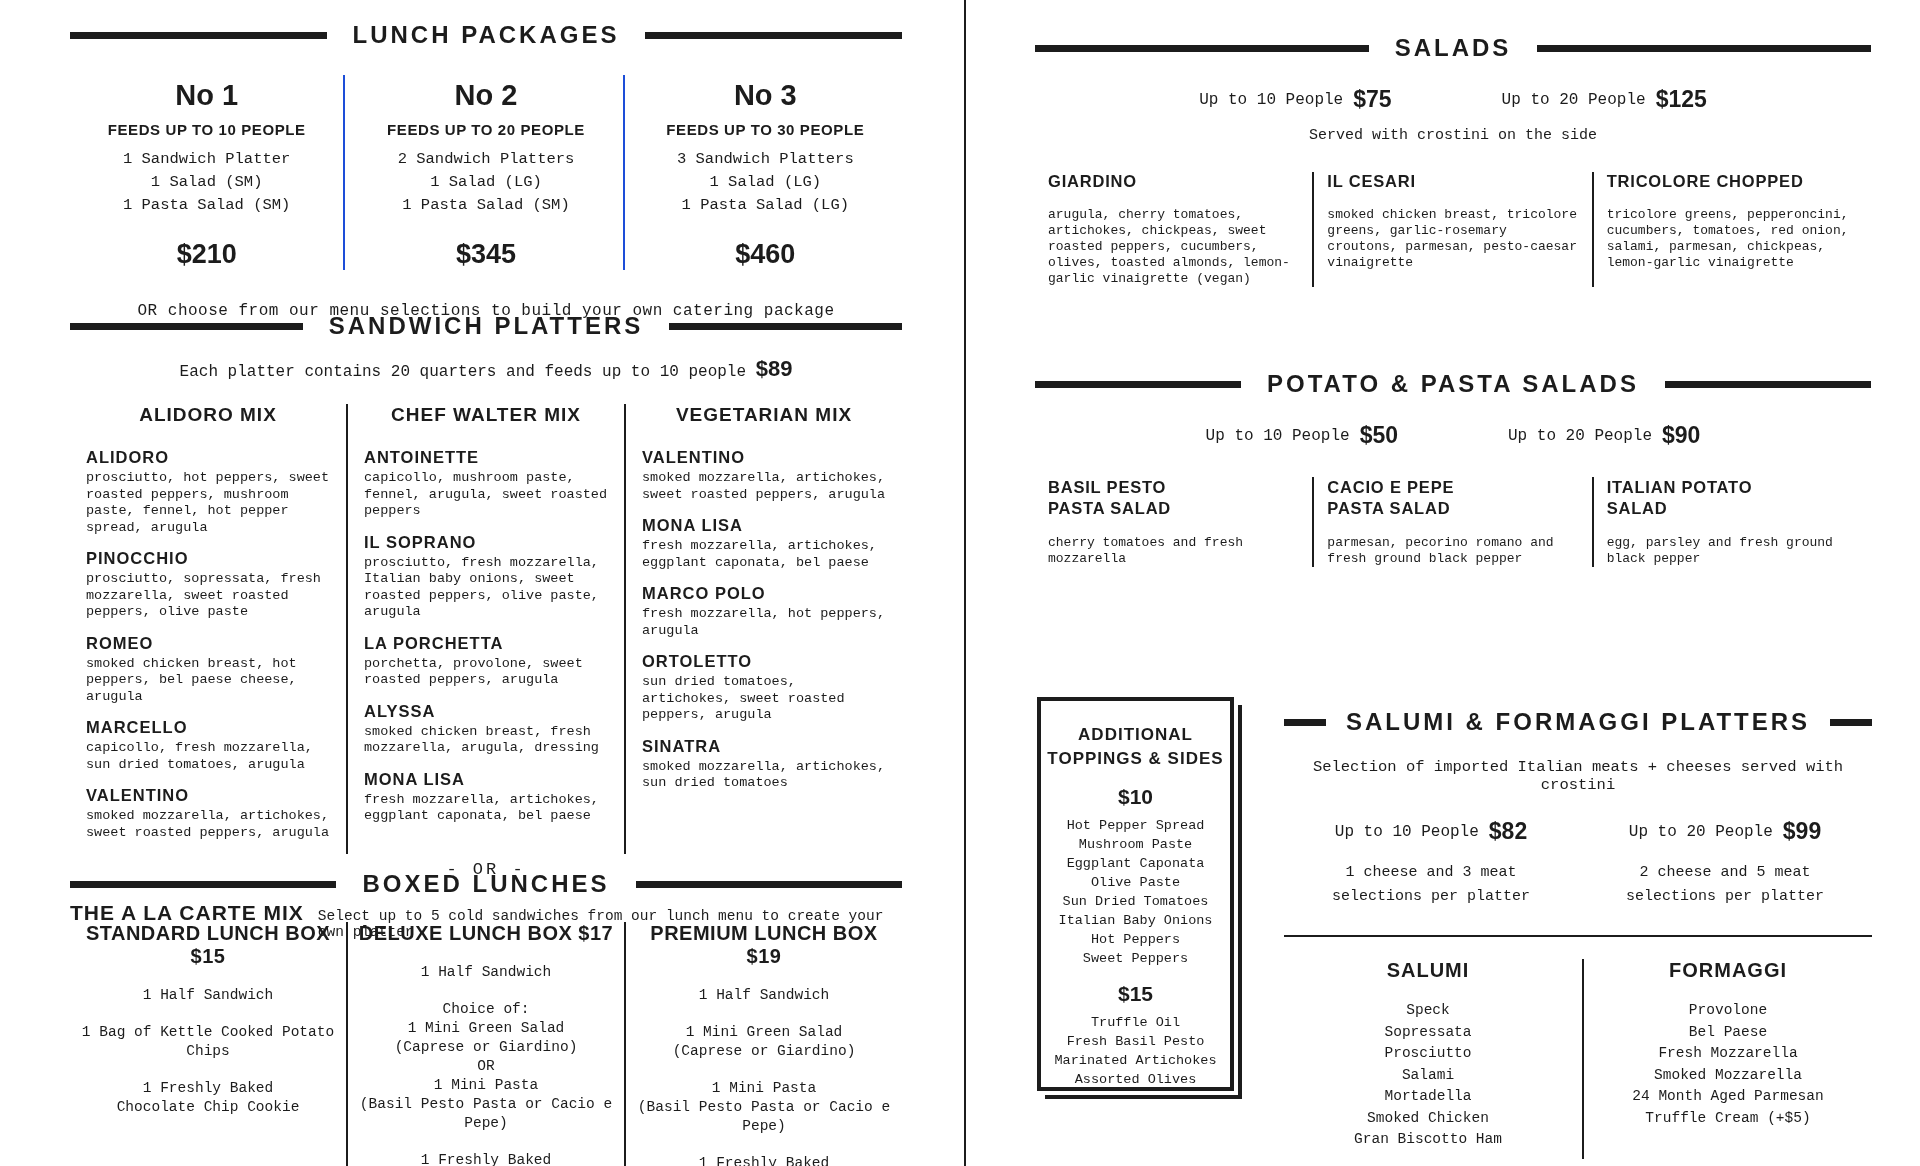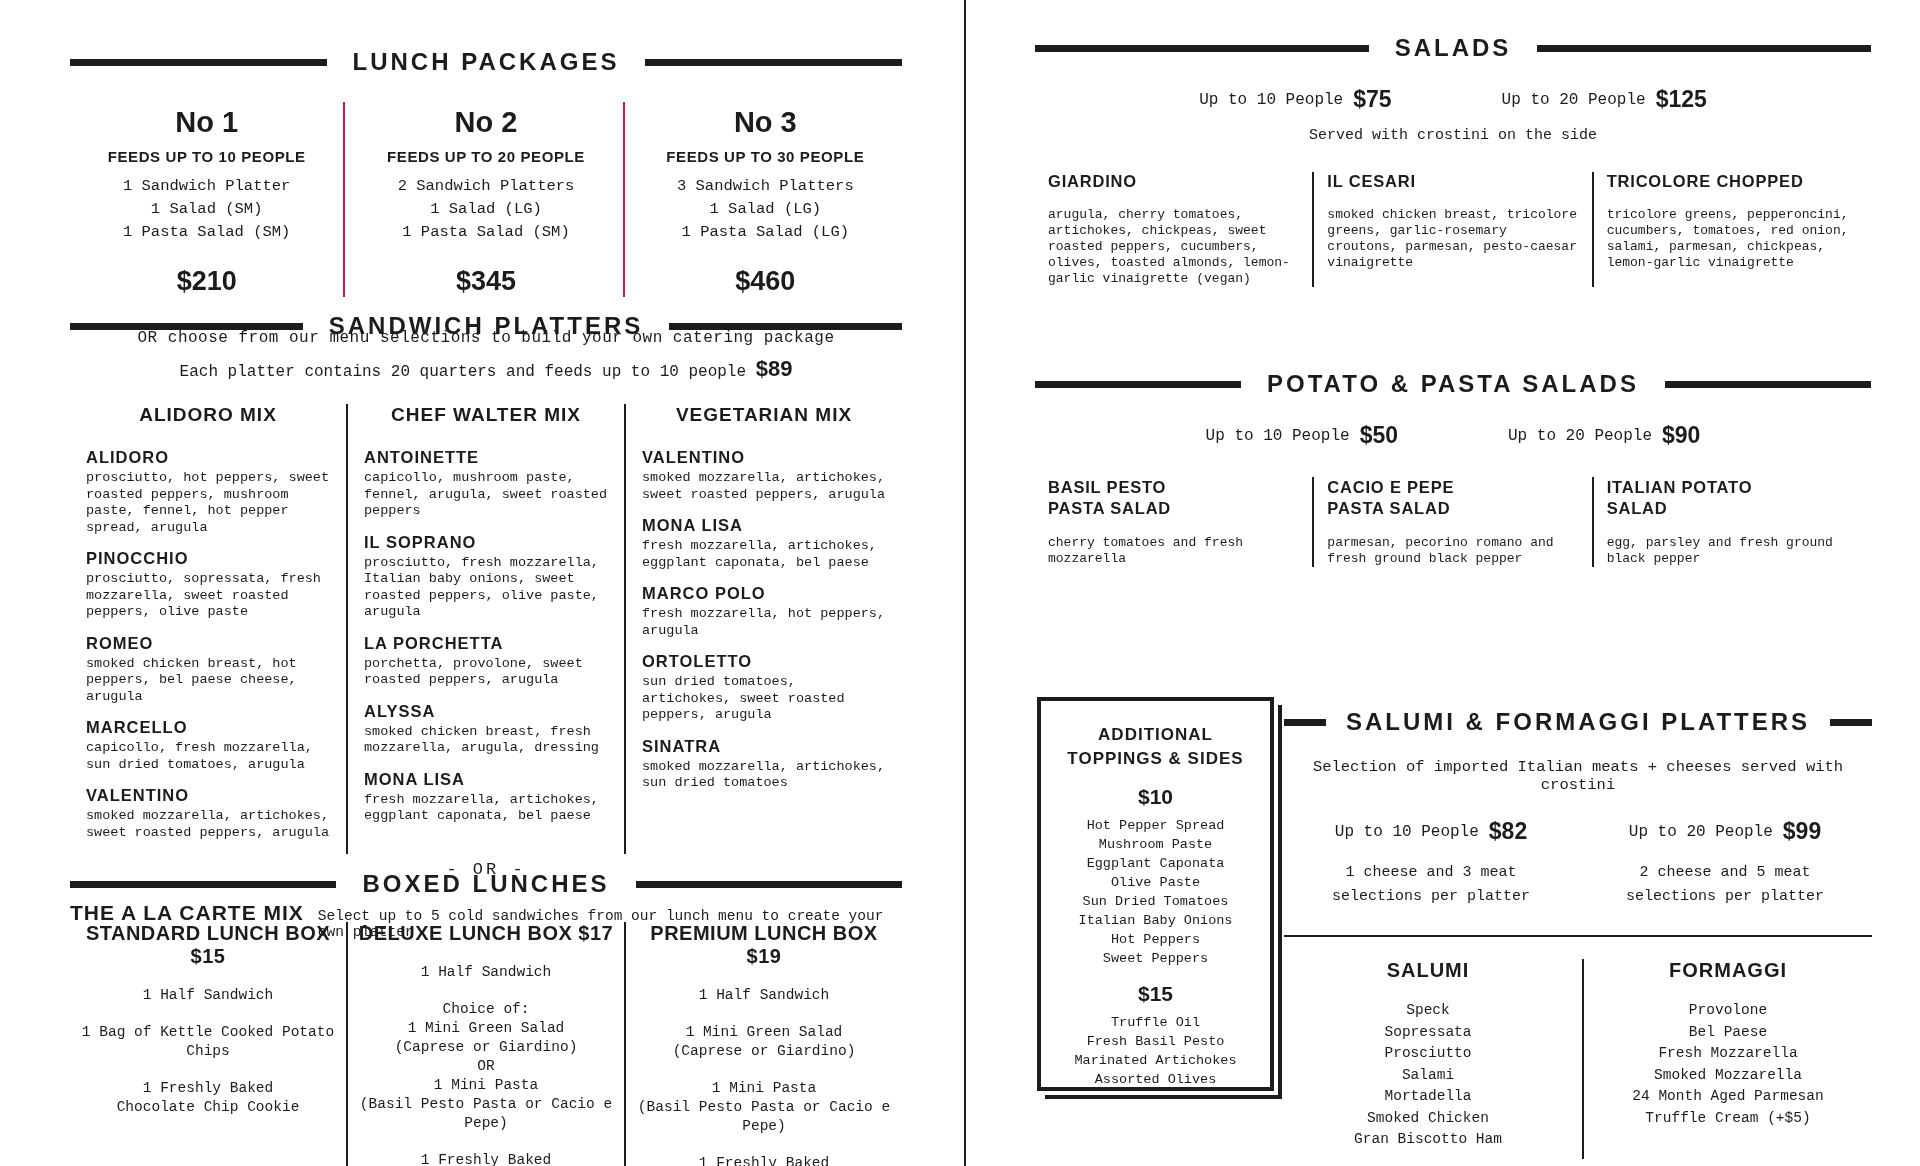--- a/index.html
+++ b/index.html
@@ -16,7 +16,7 @@
   
   #page-divider { position:absolute; left:964px; top:0; width:2px; height:1166px; background:#1c1c1c; }
 
-  #lunch-packages { position:absolute; left:70px; top:48px; width:832px; }
+  #lunch-packages { position:absolute; left:70px; top:21px; width:832px; }
   .pkg-row { display:flex; margin-top:26px; }
   .pkg { flex:1; text-align:center; padding:4px 12px 0; }
   .pkg + .pkg { border-left:2px solid #be185d;padding-left:16px; }

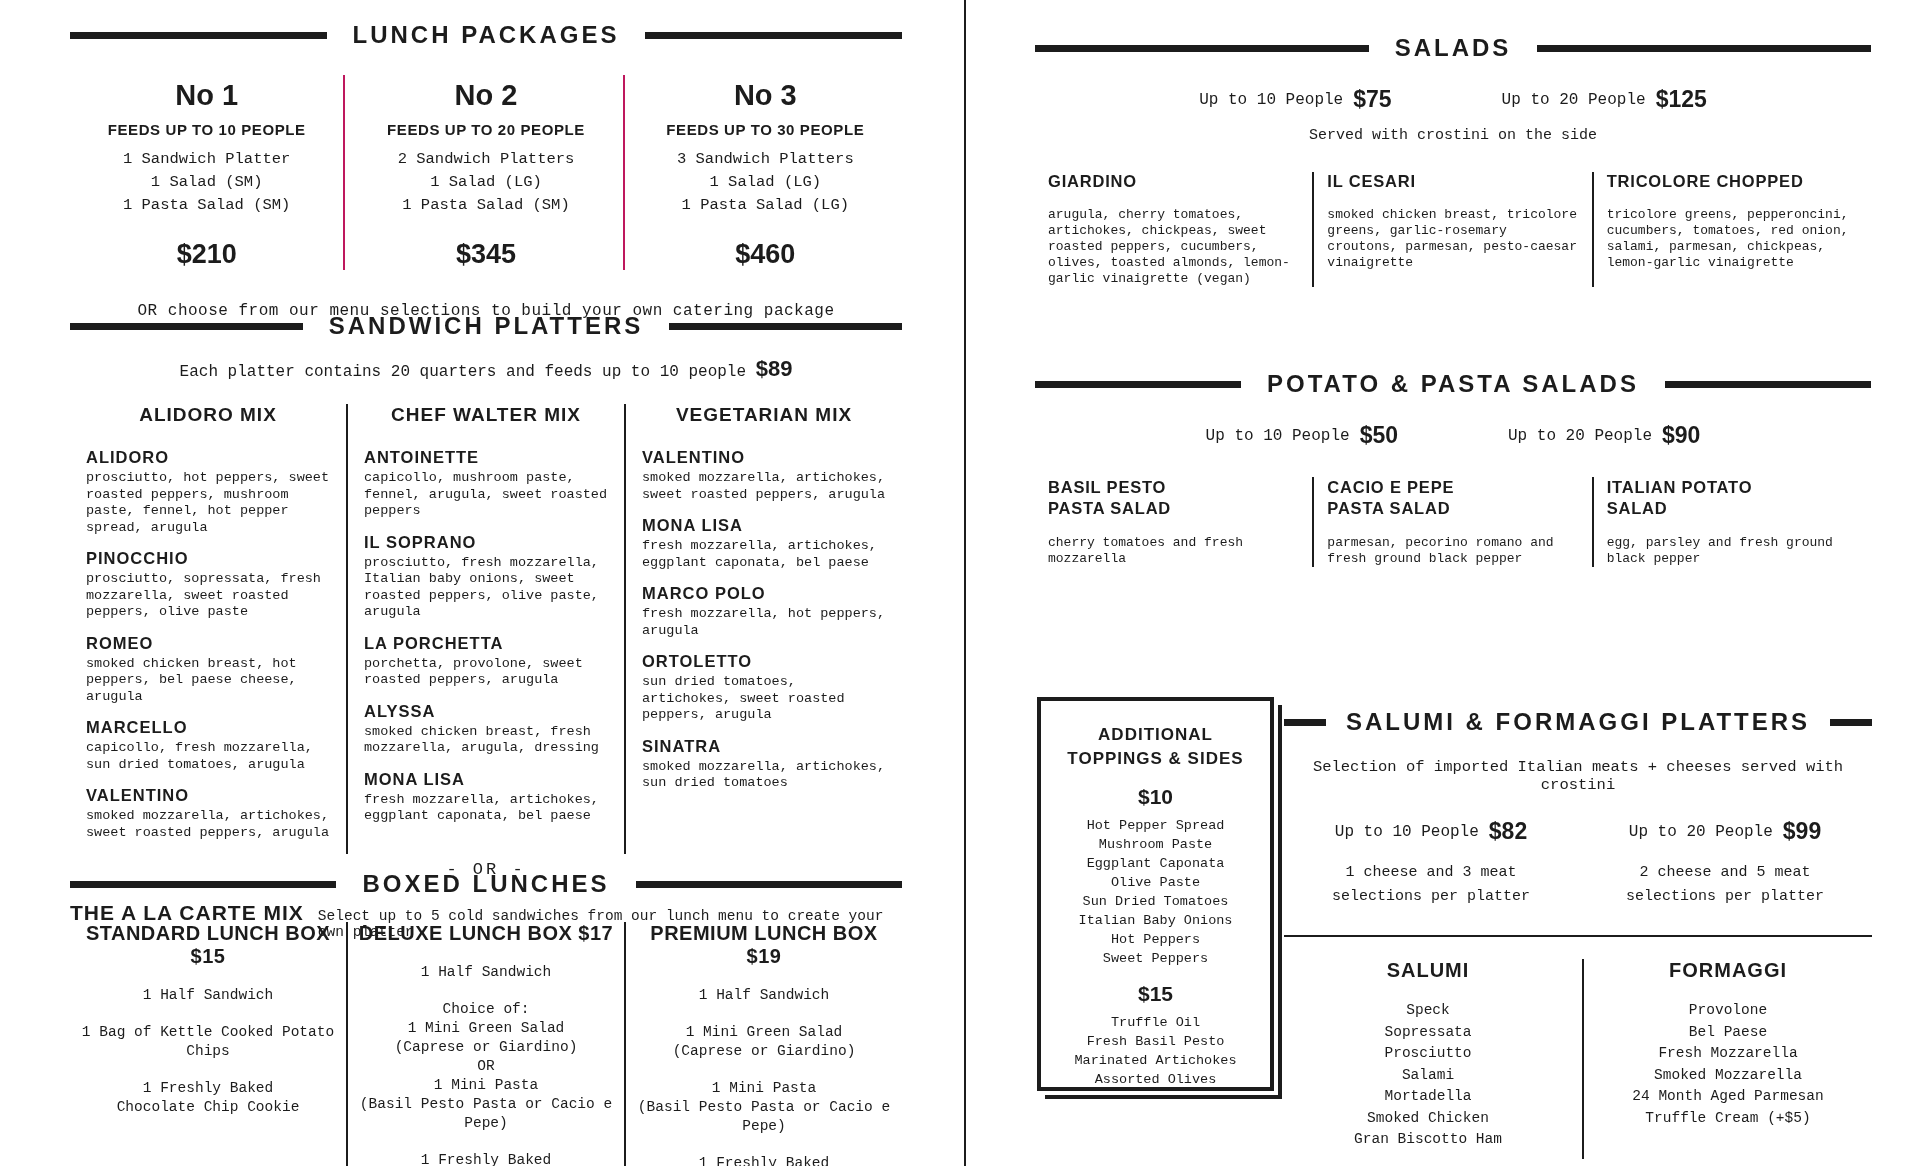--- a/index.html
+++ b/index.html
@@ -19,7 +19,7 @@
   #lunch-packages { position:absolute; left:70px; top:21px; width:832px; }
   .pkg-row { display:flex; margin-top:26px; }
   .pkg { flex:1; text-align:center; padding:4px 12px 0; }
-  .pkg + .pkg { border-left:2px solid #be185d;padding-left:16px; }
+  .pkg + .pkg { border-left:2px solid #1d4ed8;padding-left:16px; }
   .pkg-name { font-family:"Liberation Sans",sans-serif; font-weight:700; font-size:29px; margin-bottom:9px; }
   .pkg-feeds { font-family:"Liberation Sans",sans-serif; font-weight:700; font-size:15px; letter-spacing:0.6px; margin-bottom:10px; }
   .pkg-item { font-size:15.5px; line-height:23px; }

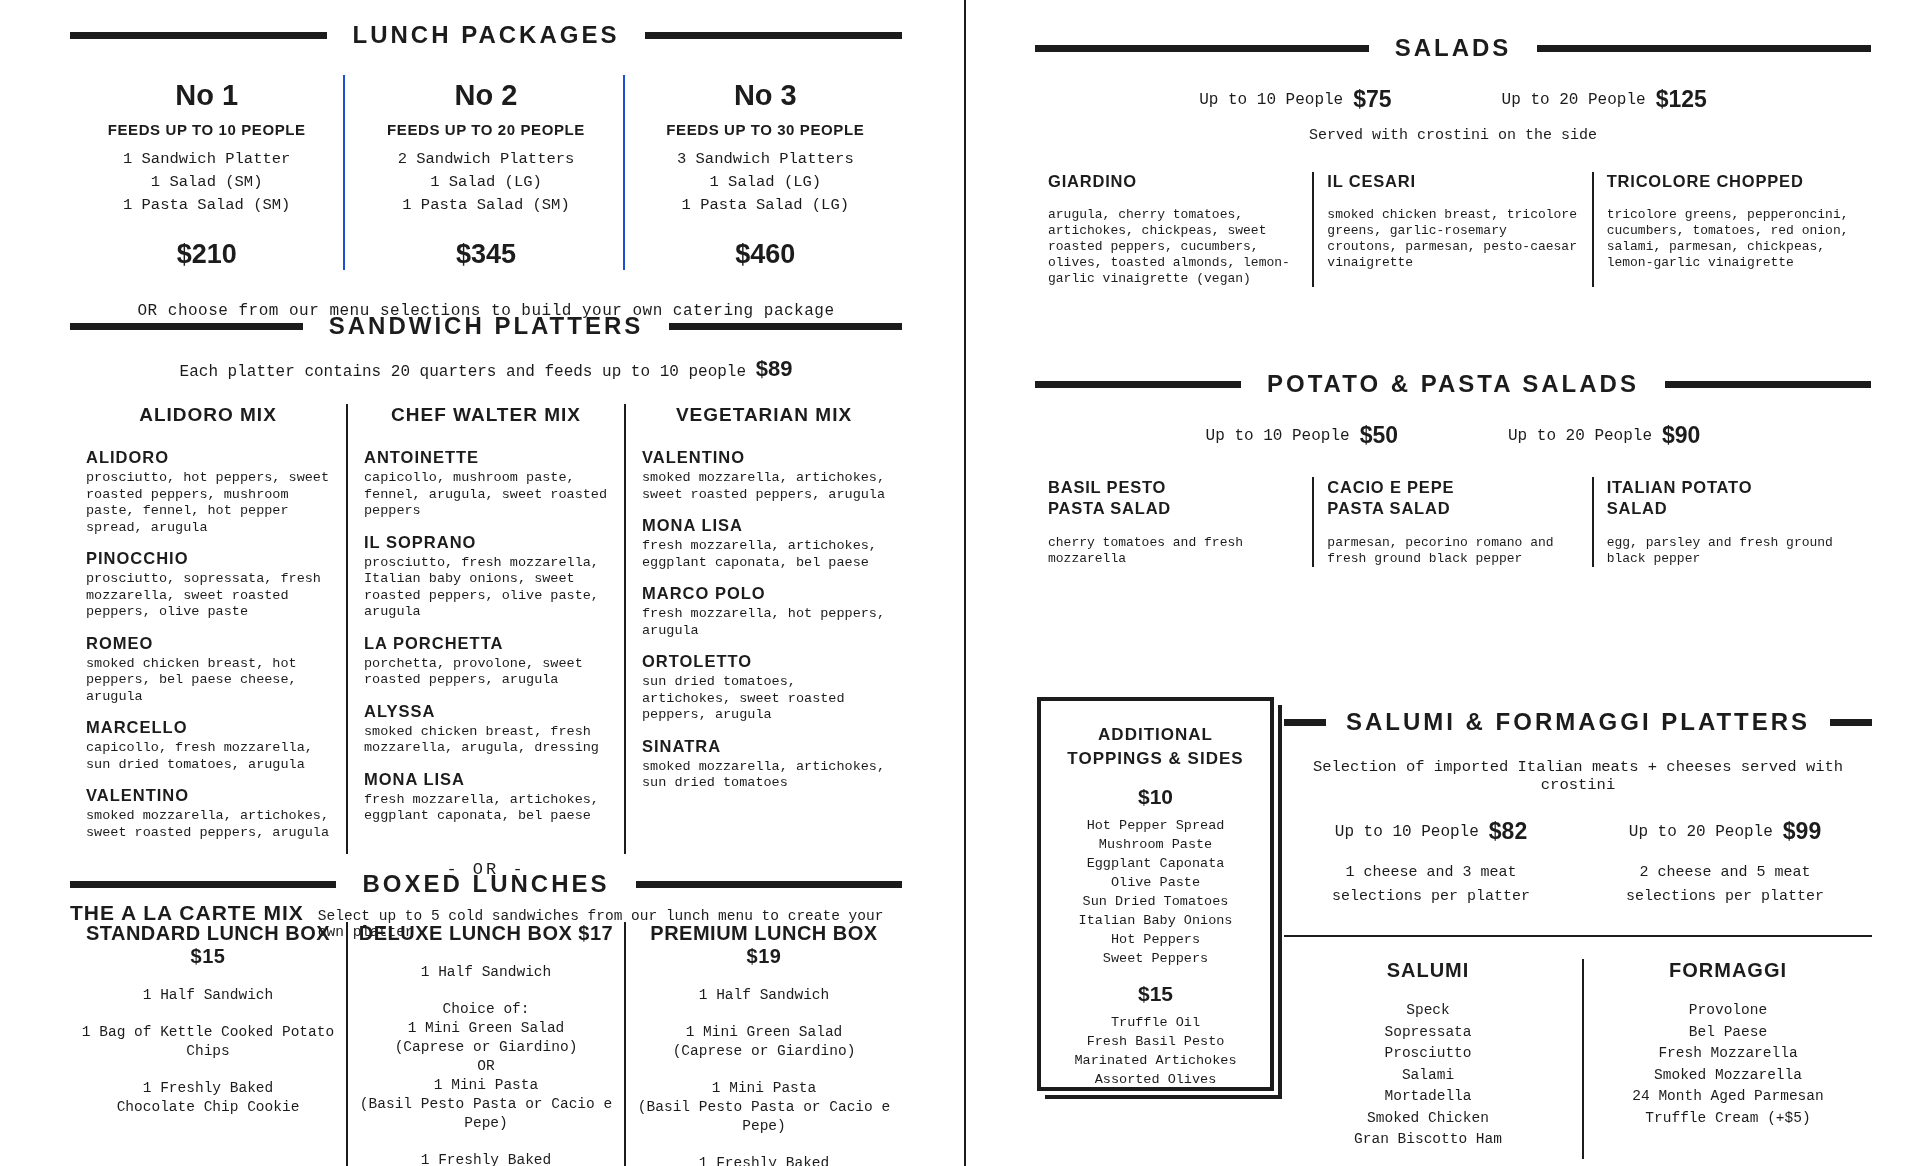--- a/index.html
+++ b/index.html
@@ -65,7 +65,7 @@
   #potato-pasta { position:absolute; left:1035px; top:370px; width:836px; }
   .pp-name { font-family:"Liberation Sans",sans-serif; font-weight:700; font-size:16.5px; letter-spacing:0.8px; max-width:155px; line-height:21px; margin-bottom:16px; }
 
-  #toppings-box { position:absolute; left:1037px; top:697px; width:237px; height:394px;
+  #toppings-box { position:absolute; left:1037px; top:697px; width:197px; height:394px;
     border:4px solid #1c1c1c; box-shadow:5px 5px 0 -1px #fff, 8px 8px 0 0 #1c1c1c;
     text-align:center; padding-top:22px; }
   .top-title { font-family:"Liberation Sans",sans-serif; font-weight:700; font-size:17px; letter-spacing:1px; line-height:24px; }

